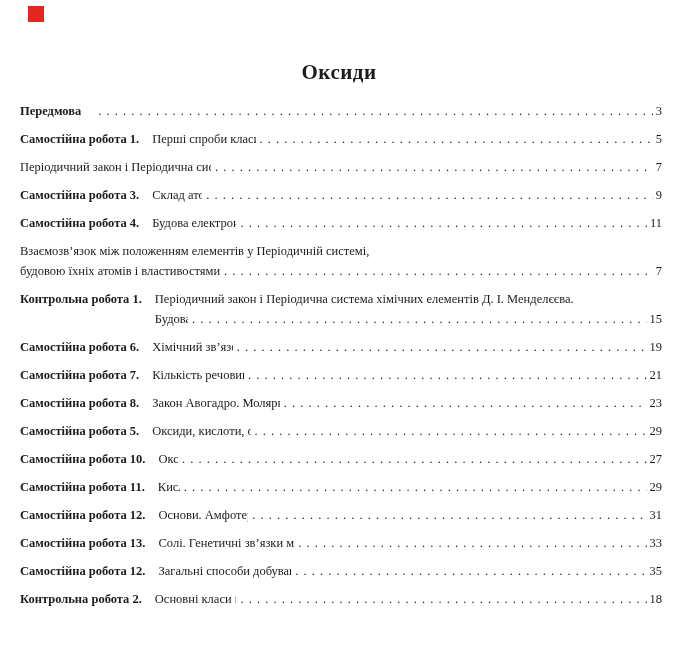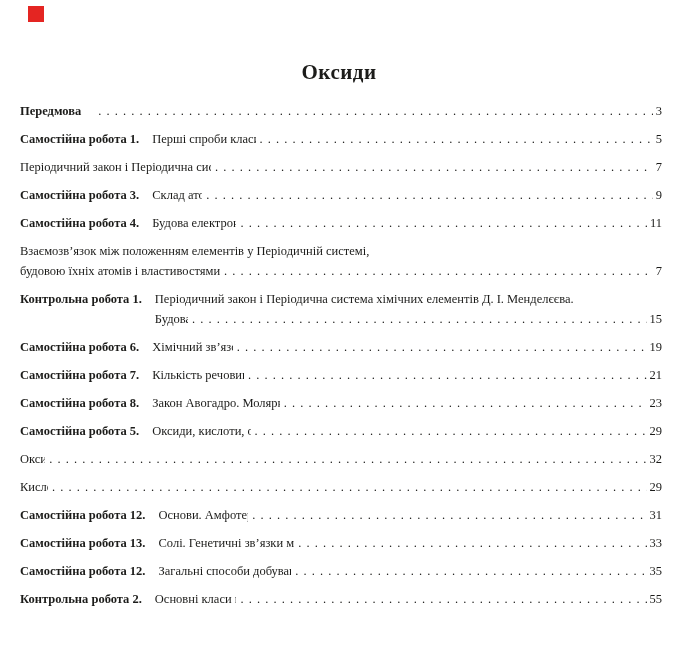--- a/index.html
+++ b/index.html
@@ -199,6 +199,7 @@
     </div>
 
     <div class="entry">
+      <span class="label">Самостійна робота 10.</span>
       <div class="content">
           <div class="line">
         <span class="t">Оксиди</span>

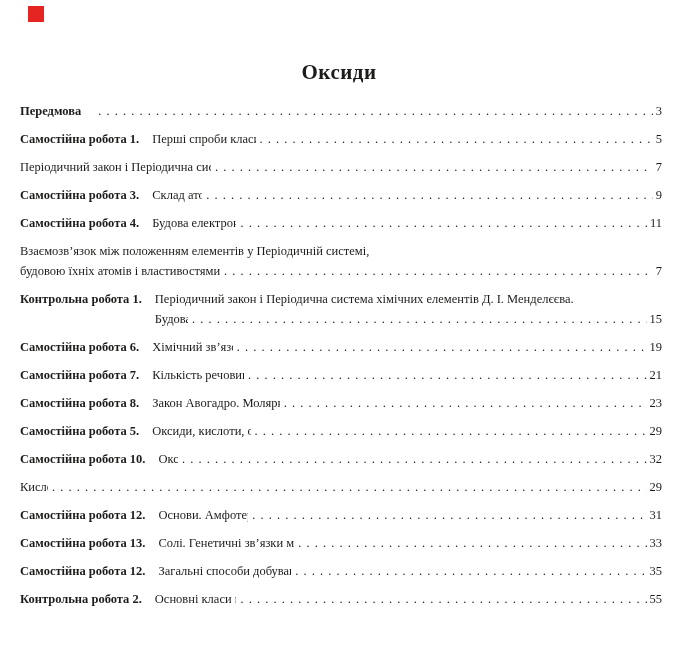--- a/index.html
+++ b/index.html
@@ -204,7 +204,7 @@
           <div class="line">
         <span class="t">Оксиди</span>
         <span class="dots"></span>
-        <span class="num">32</span>
+        <span class="num">27</span>
       </div>
         </div>
     </div>

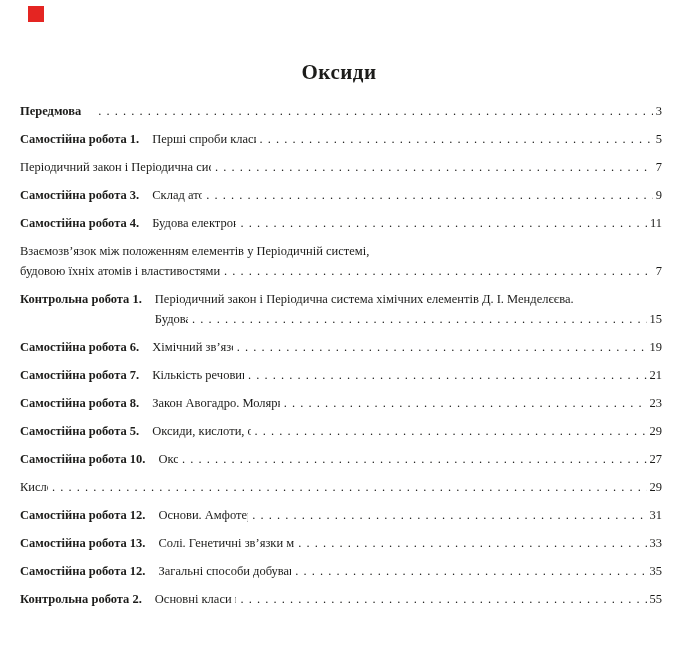--- a/index.html
+++ b/index.html
@@ -210,6 +210,7 @@
     </div>
 
     <div class="entry">
+      <span class="label">Самостійна робота 11.</span>
       <div class="content">
           <div class="line">
         <span class="t">Кислоти</span>

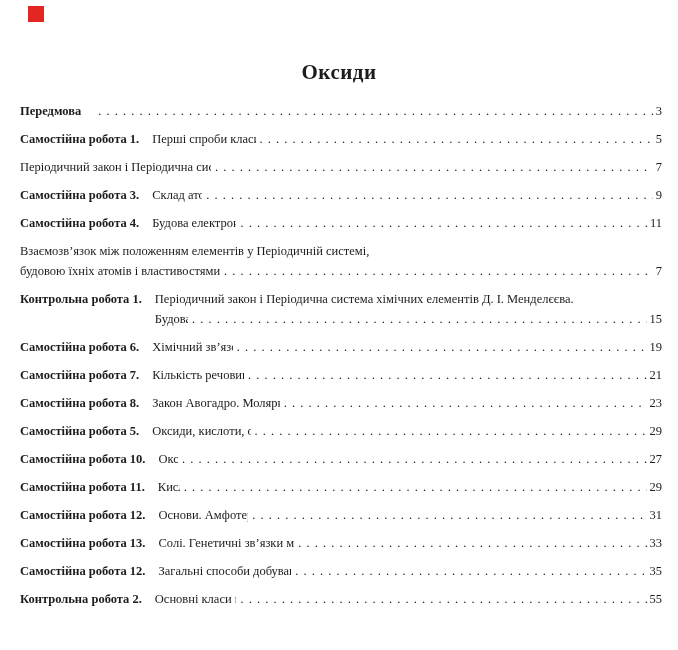--- a/index.html
+++ b/index.html
@@ -259,7 +259,7 @@
           <div class="line">
         <span class="t">Основні класи неорганічних сполук</span>
         <span class="dots"></span>
-        <span class="num">55</span>
+        <span class="num">18</span>
       </div>
         </div>
     </div>

